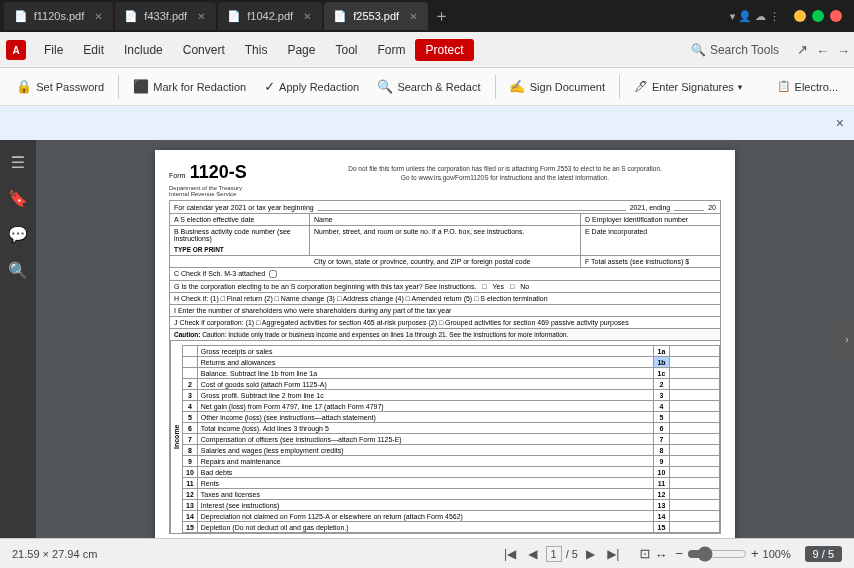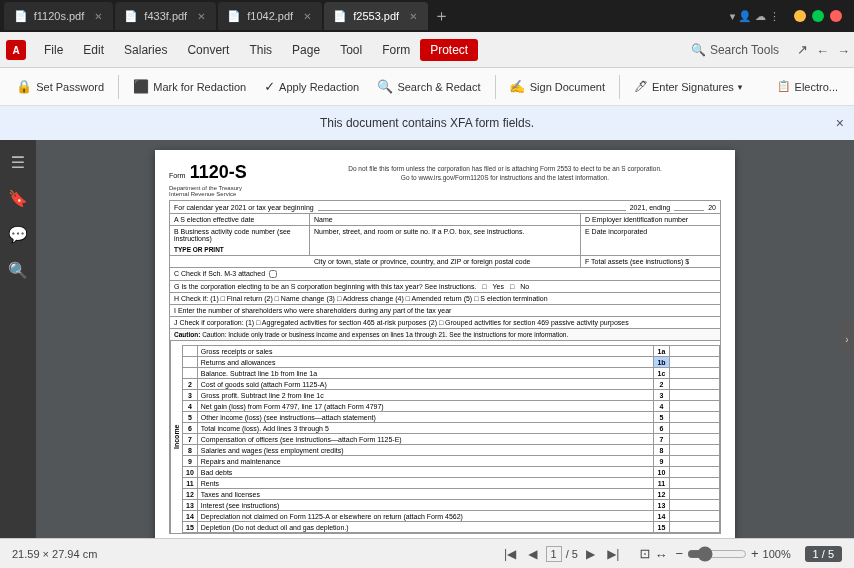--- a/index.html
+++ b/index.html
@@ -246,7 +246,7 @@
   </div>
   <span class="menu-item">File</span>
   <span class="menu-item">Edit</span>
-  <span class="menu-item">Salaries</span>
+  <span class="menu-item">Include</span>
   <span class="menu-item">Convert</span>
   <span class="menu-item">This</span>
   <span class="menu-item">Page</span>

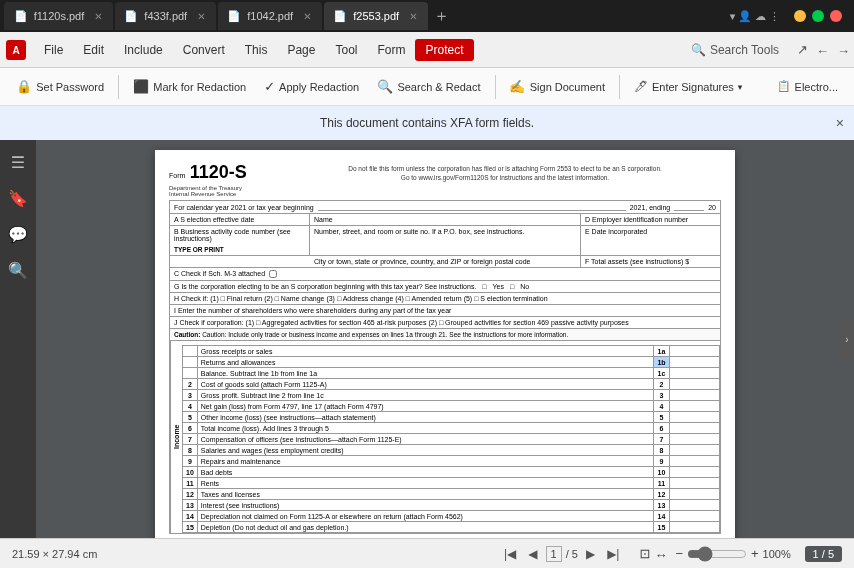--- a/index.html
+++ b/index.html
@@ -302,7 +302,6 @@
 </div>
 
 <div class="xfa-bar">
-  <span>This document contains XFA form fields.</span>
   <span class="xfa-bar-close">×</span>
 </div>
 

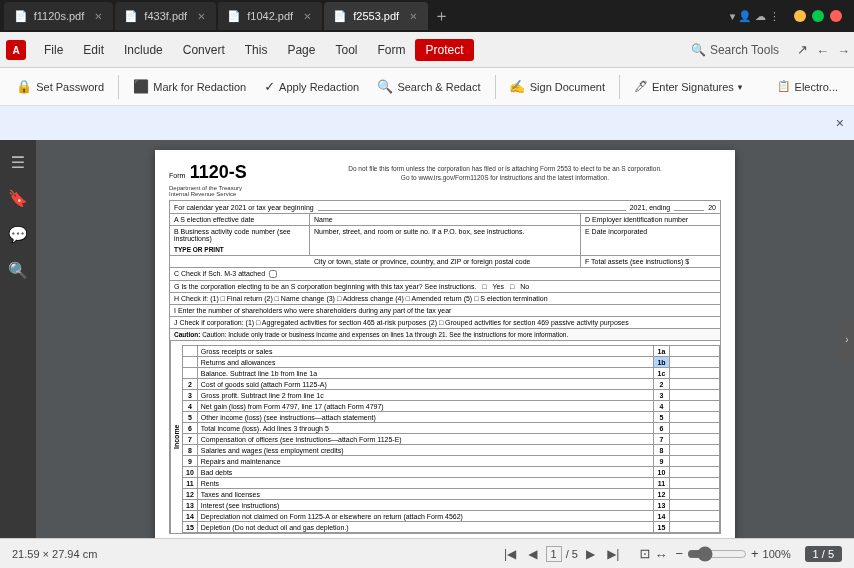--- a/index.html
+++ b/index.html
@@ -542,7 +542,7 @@
       <span style="font-size:11px;min-width:34px;">100%</span>
     </div>
     <div style="background:#525659;color:#fff;padding:2px 8px;border-radius:3px;font-size:11px;">
-      <span>1 / 5</span>
+      <span>9 / 5</span>
     </div>
   </div>
 </div>

